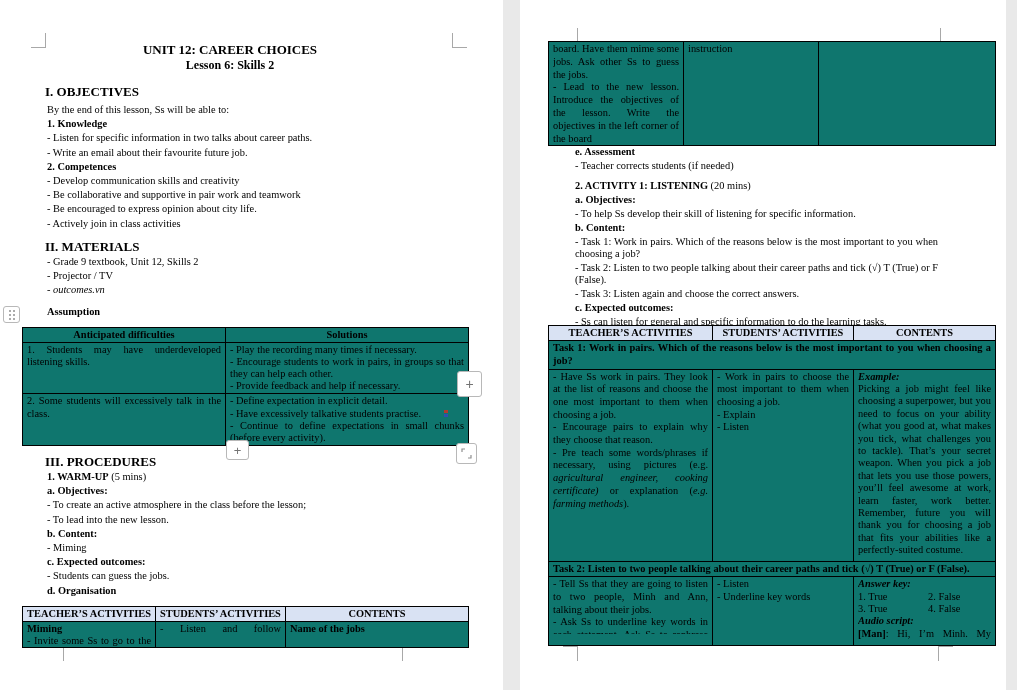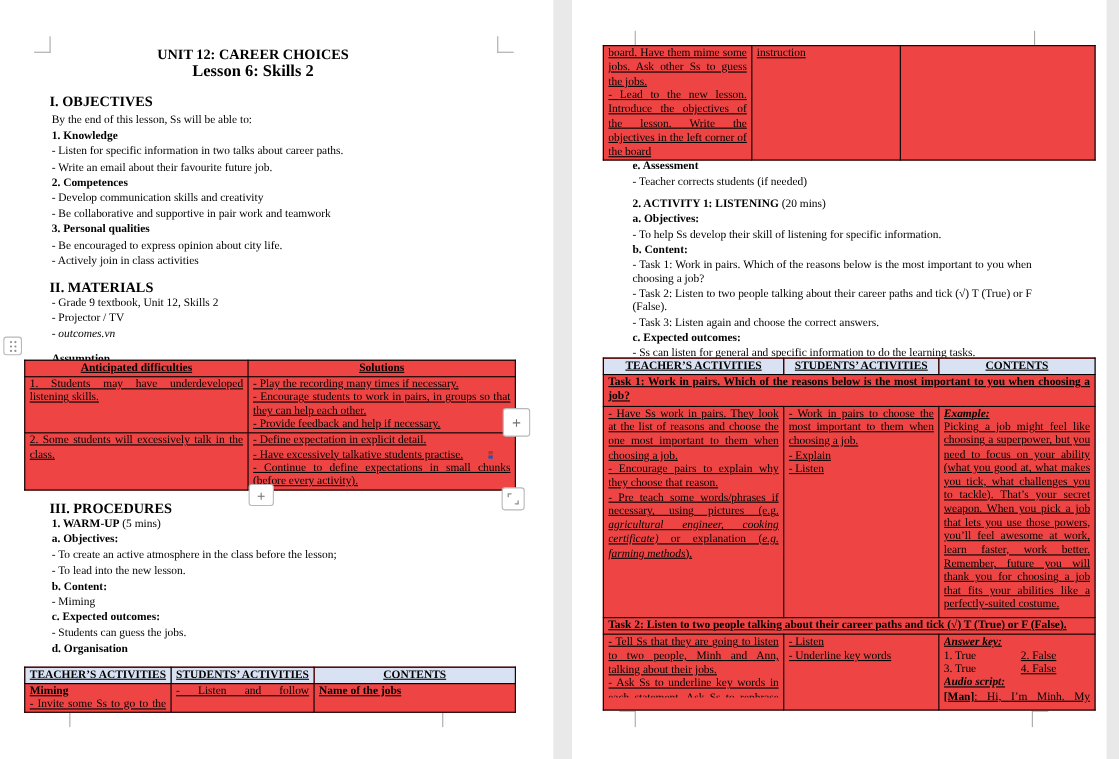--- a/index.html
+++ b/index.html
@@ -36,7 +36,7 @@
   .jlast{text-align:justify;text-align-last:justify;}
 
   
-  .doc-table{border-collapse:collapse;position:absolute;table-layout:fixed;background:#ef4444;border:1.5px solid #000;z-index:2;text-decoration:underline;}
+  .doc-table{border-collapse:collapse;position:absolute;table-layout:fixed;background:#0f766e;border:1.5px solid #000;z-index:2;}
   .doc-table td,.doc-table th{border:1px solid #000;vertical-align:top;padding:1px 4px;font-size:10.4px;line-height:12.1px;overflow:hidden;}
   .doc-table th{font-weight:bold;text-align:center;height:11px;}
   .hdr-blue th{background:#d9e2f3;}

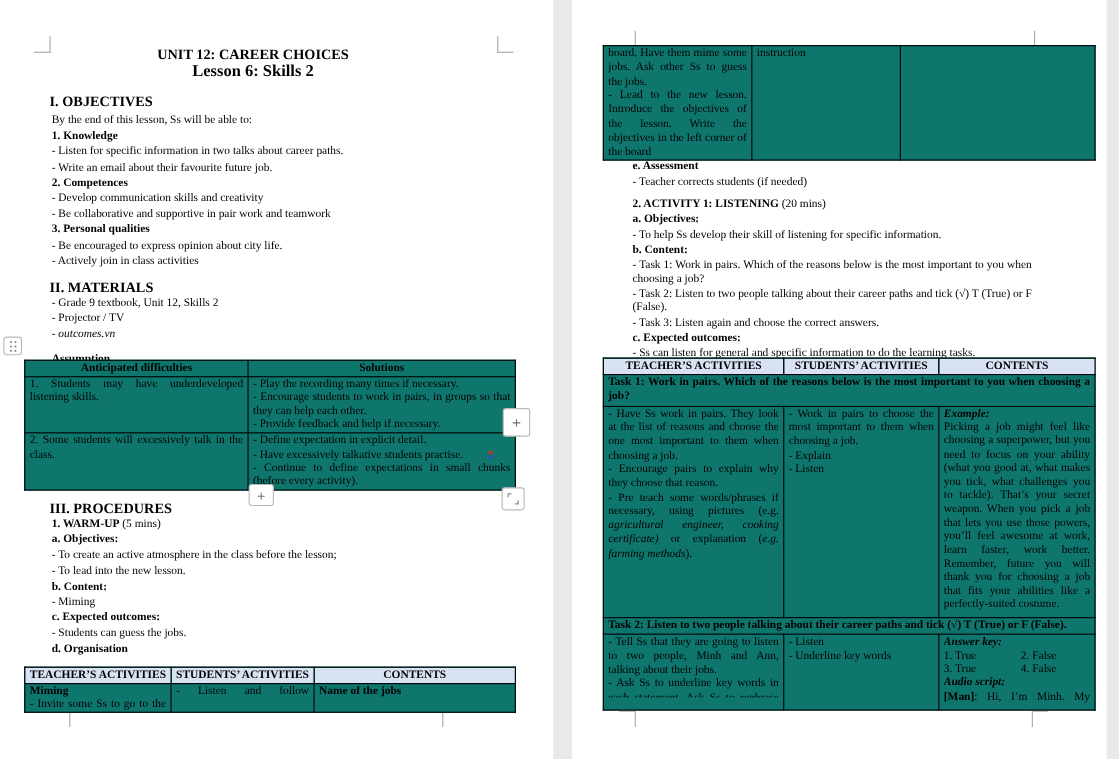--- a/index.html
+++ b/index.html
@@ -16,7 +16,7 @@
   
   .title-block{position:absolute;left:20px;top:42px;width:420px;text-align:center;}
   .doc-title{font-size:13px;font-weight:bold;line-height:16px;}
-  .doc-subtitle{font-size:15px;font-weight:bold;line-height:15px;}
+  .doc-subtitle{font-size:12px;font-weight:bold;line-height:15px;}
   .body-block{position:absolute;font-size:10.4px;line-height:12.2px;}
   #p1-body{left:45px;top:84px;width:412px;}
   #p1-body2{left:45px;top:454px;width:412px;}

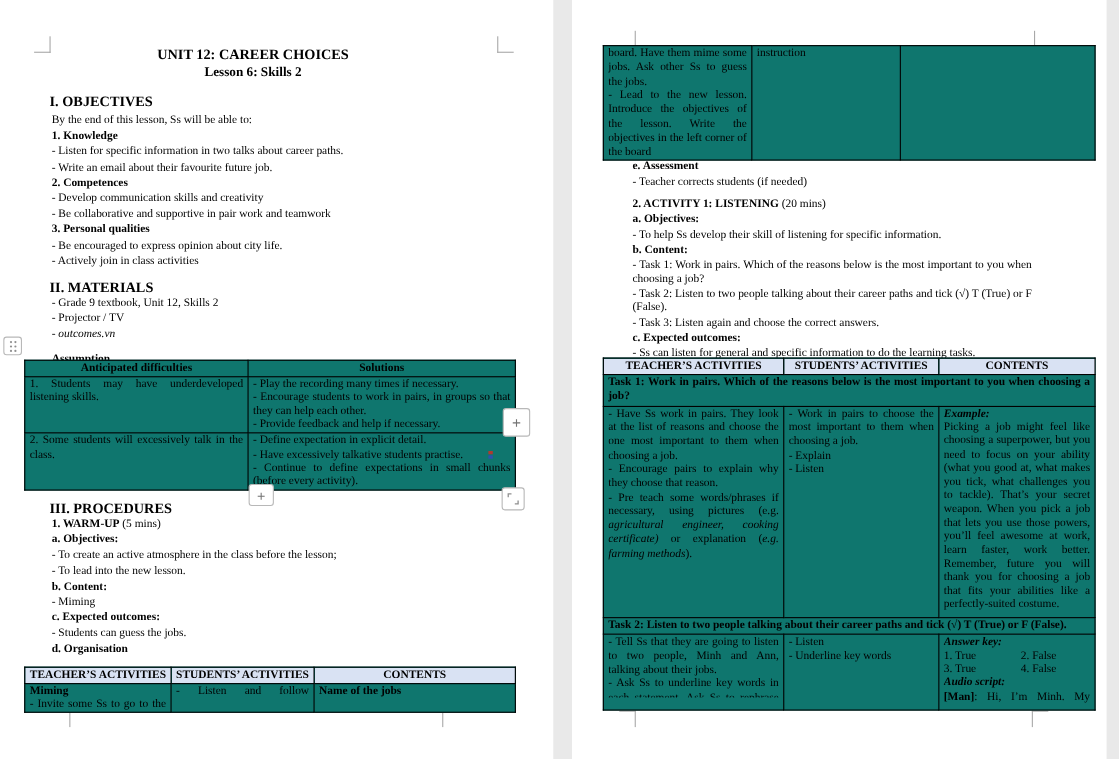--- a/index.html
+++ b/index.html
@@ -100,7 +100,6 @@
     <div class="ln b">2. Competences</div>
     <div class="ln">- Develop communication skills and creativity</div>
     <div class="ln">- Be collaborative and supportive in pair work and teamwork</div>
-    <div class="ln b">3. Personal qualities</div>
     <div class="ln">- Be encouraged to express opinion about city life.</div>
     <div class="ln">- Actively join in class activities</div>
     <div class="sec-h mt9">II. MATERIALS</div>

